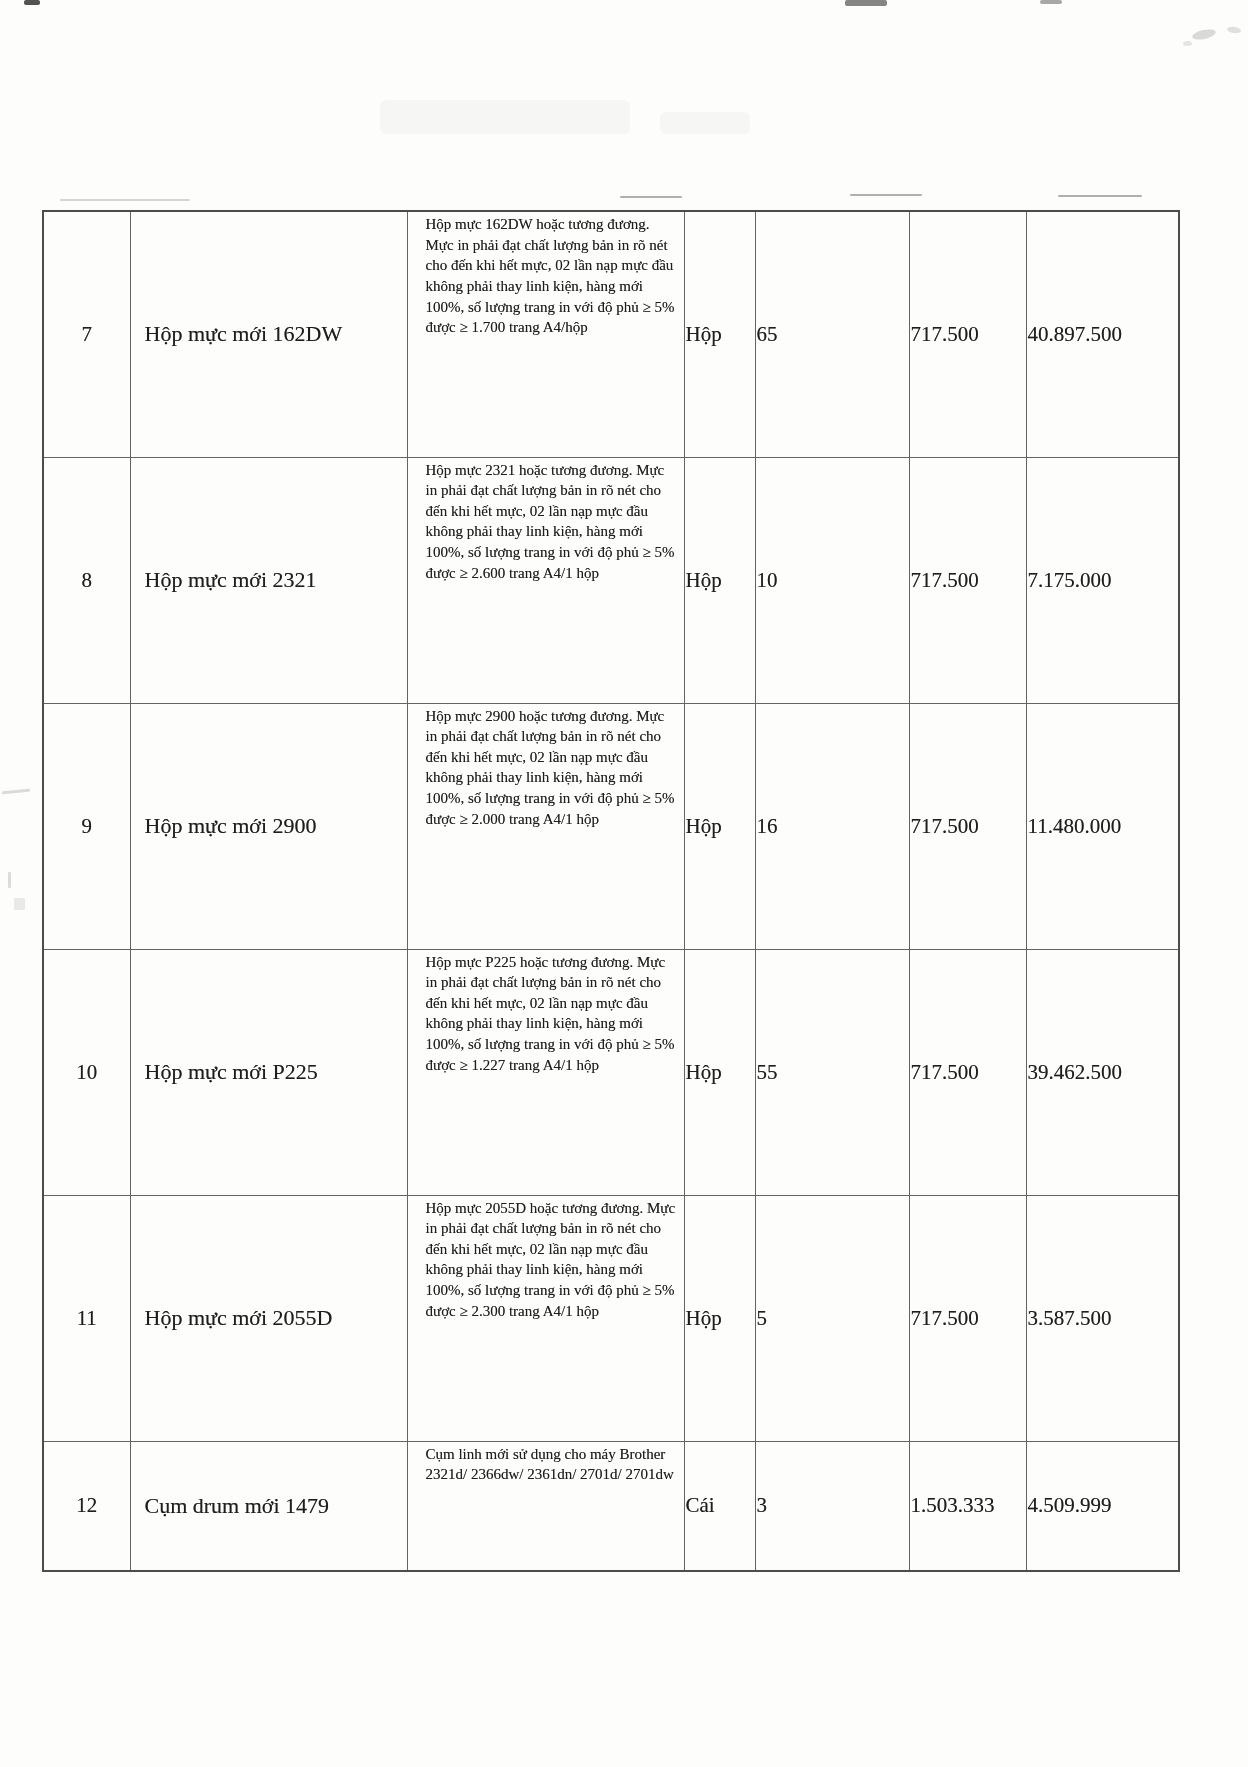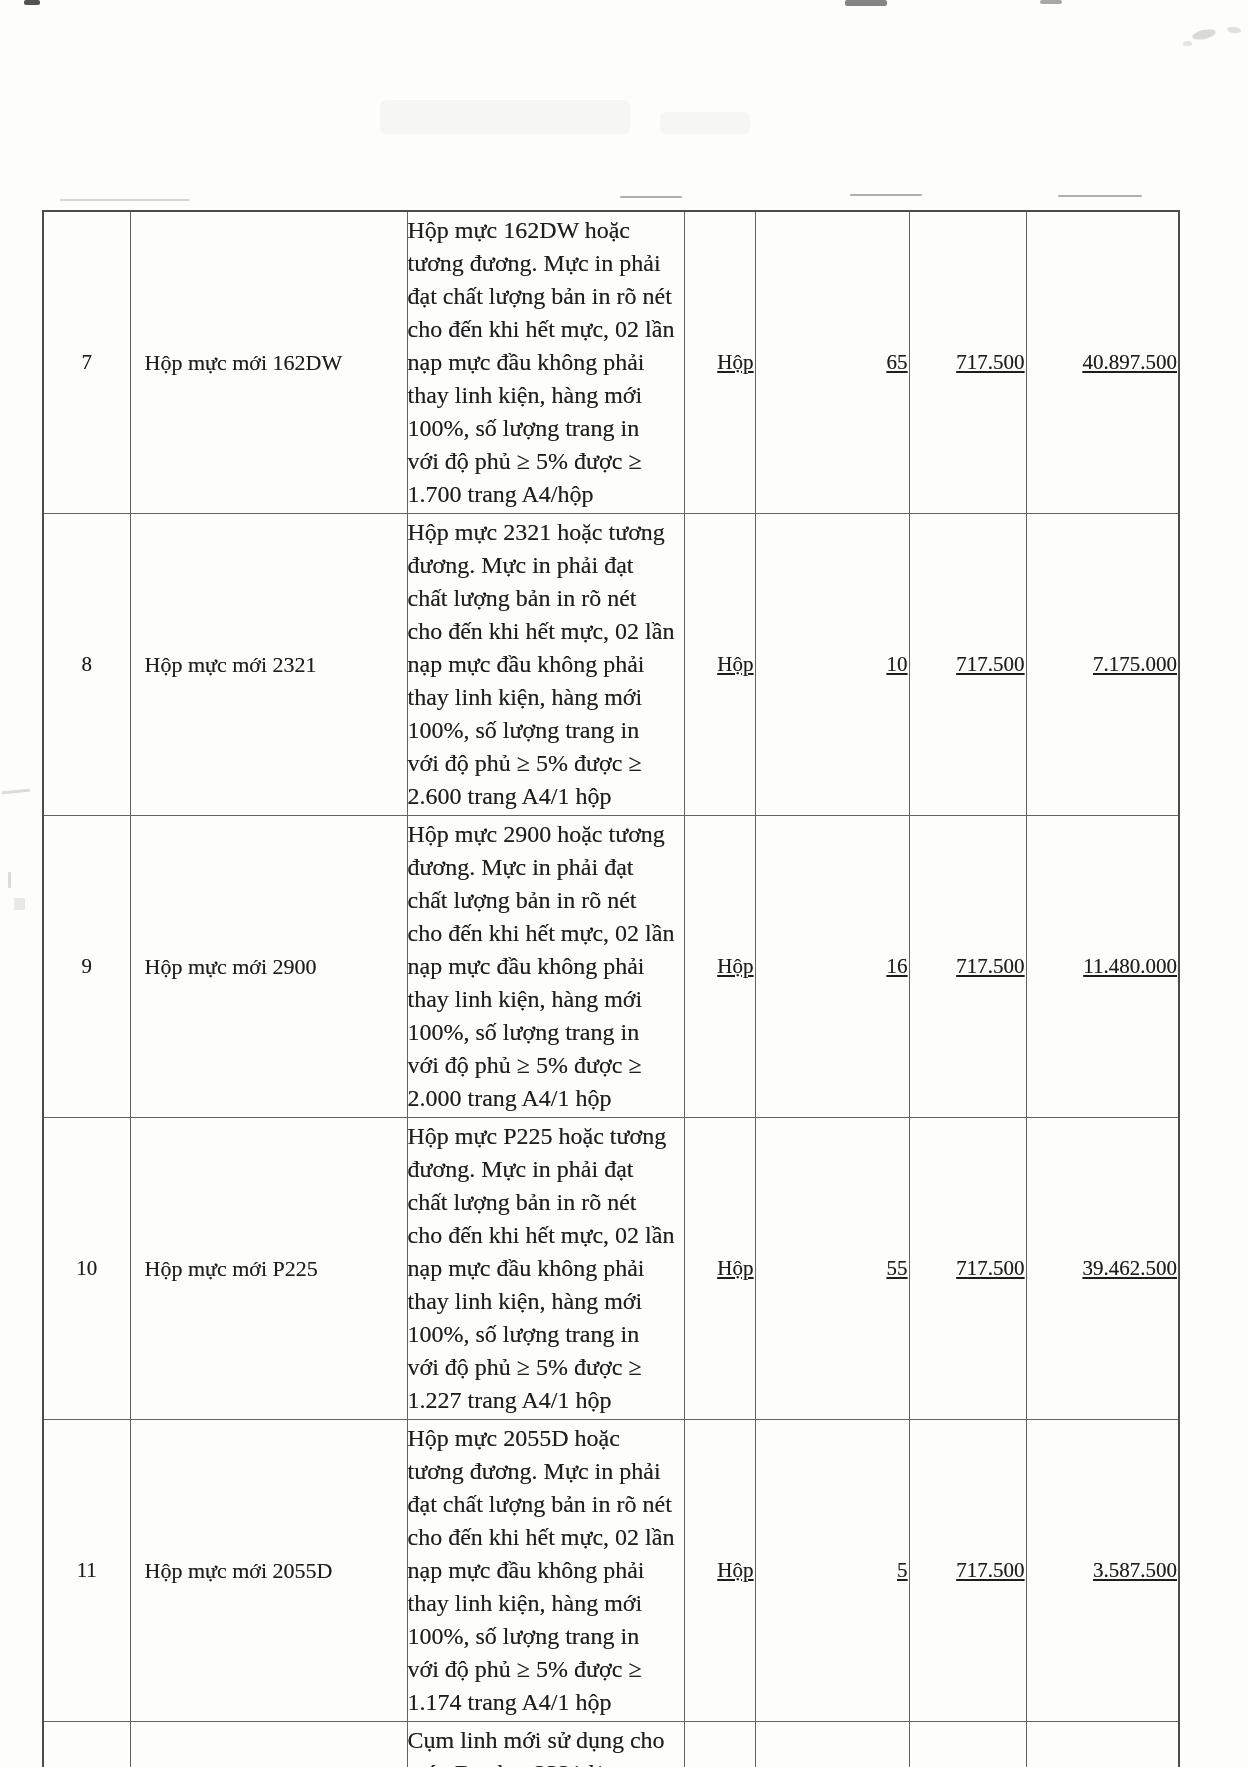--- a/index.html
+++ b/index.html
@@ -27,7 +27,7 @@
   tr.short{height:130px;}
   td.c-no{text-align:center;font-size:21px;vertical-align:middle;}
   td.c-name{font-size:22px;vertical-align:middle;padding:4px 6px 4px 14px;}
-  td.c-desc{font-size:24px;line-height:1.375;vertical-align:top;padding:2px 8px 2px 0;}
+  td.c-desc{font-size:15px;line-height:1.375;vertical-align:top;padding:2px 8px 2px 18px;}
   td.c-unit,td.c-qty,td.c-price,td.c-total{
     text-align:right;font-size:21px;vertical-align:middle;text-decoration:underline;
   }

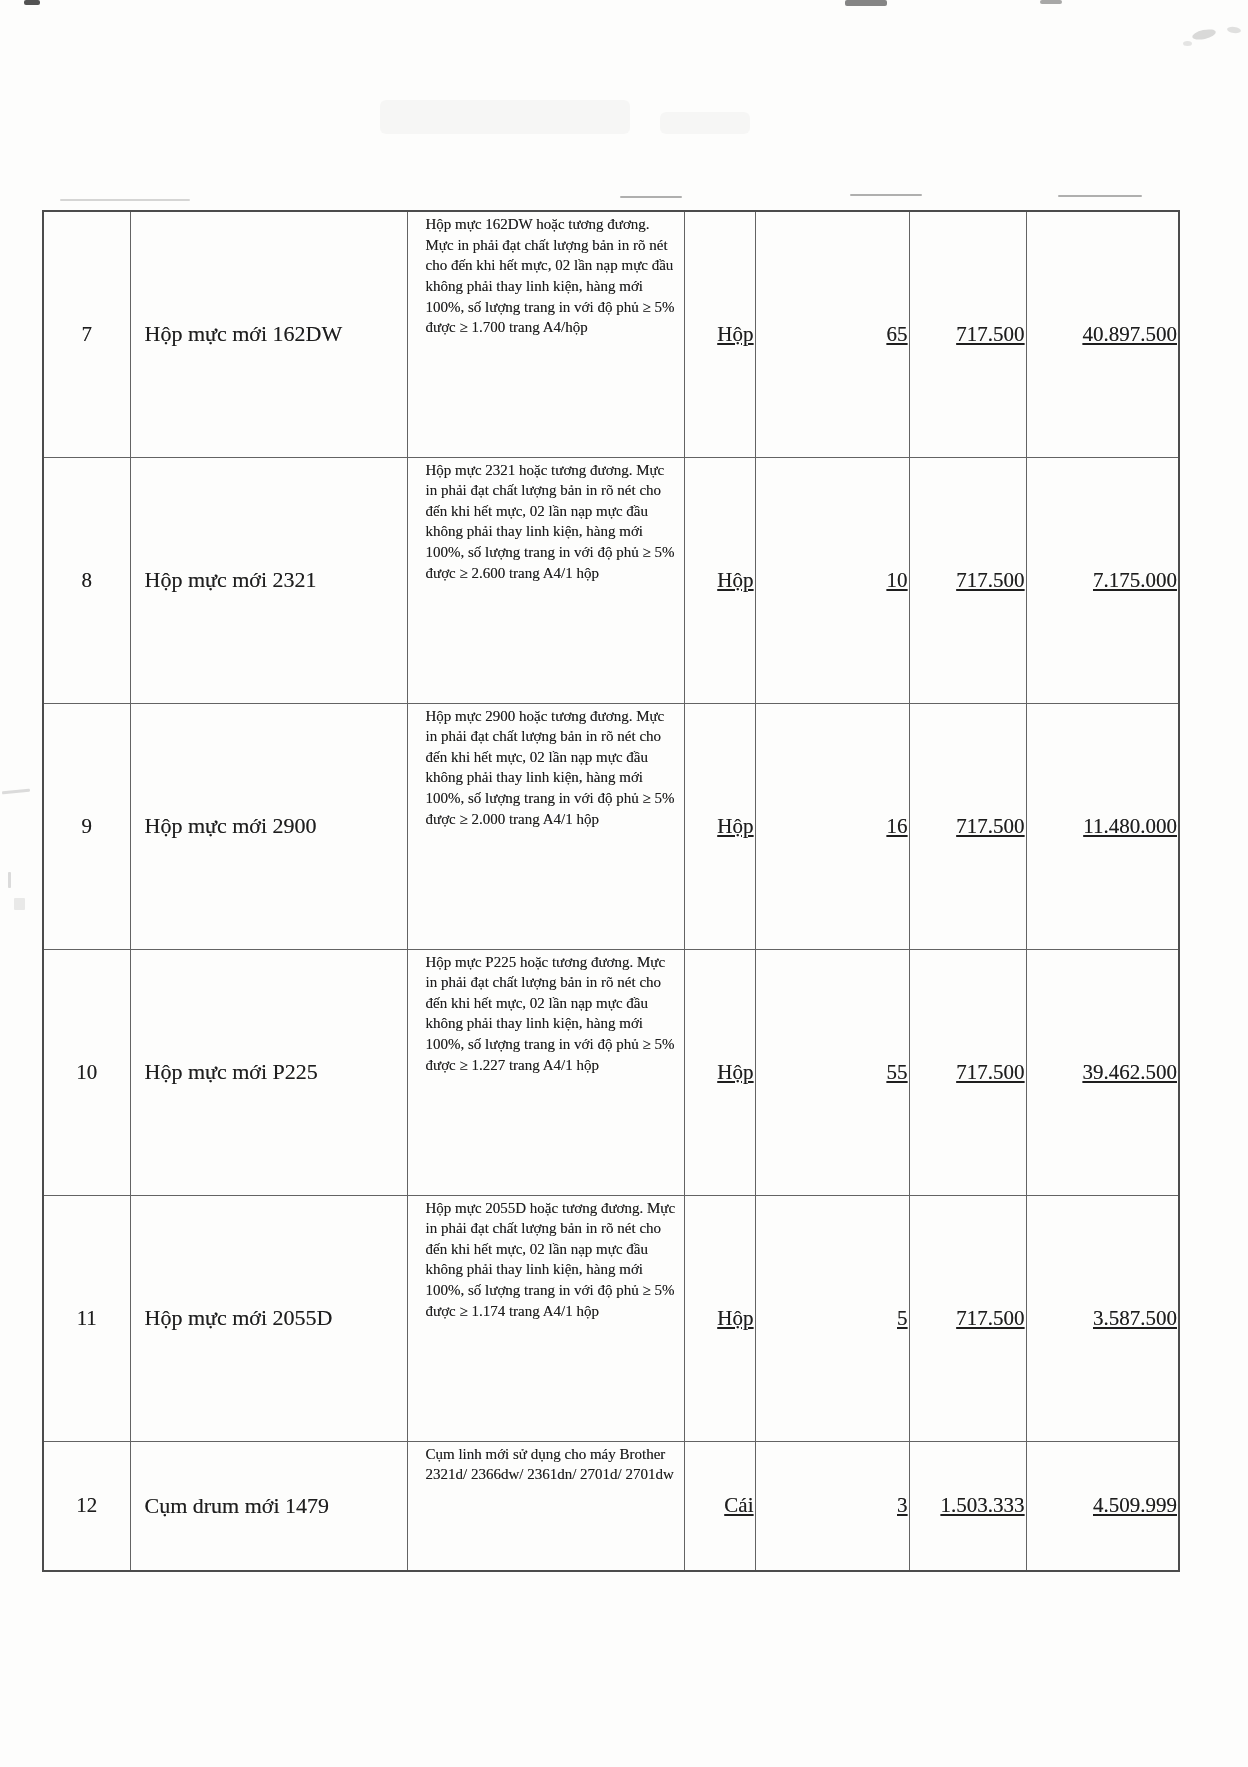--- a/index.html
+++ b/index.html
@@ -29,7 +29,7 @@
   td.c-name{font-size:22px;vertical-align:middle;padding:4px 6px 4px 14px;}
   td.c-desc{font-size:15px;line-height:1.375;vertical-align:top;padding:2px 8px 2px 18px;}
   td.c-unit,td.c-qty,td.c-price,td.c-total{
-    text-align:right;font-size:21px;vertical-align:middle;text-decoration:underline;
+    text-align:left;font-size:21px;vertical-align:middle;
   }
   .page, .page td{
     text-shadow:0 0 0.6px rgba(40,40,40,0.55);

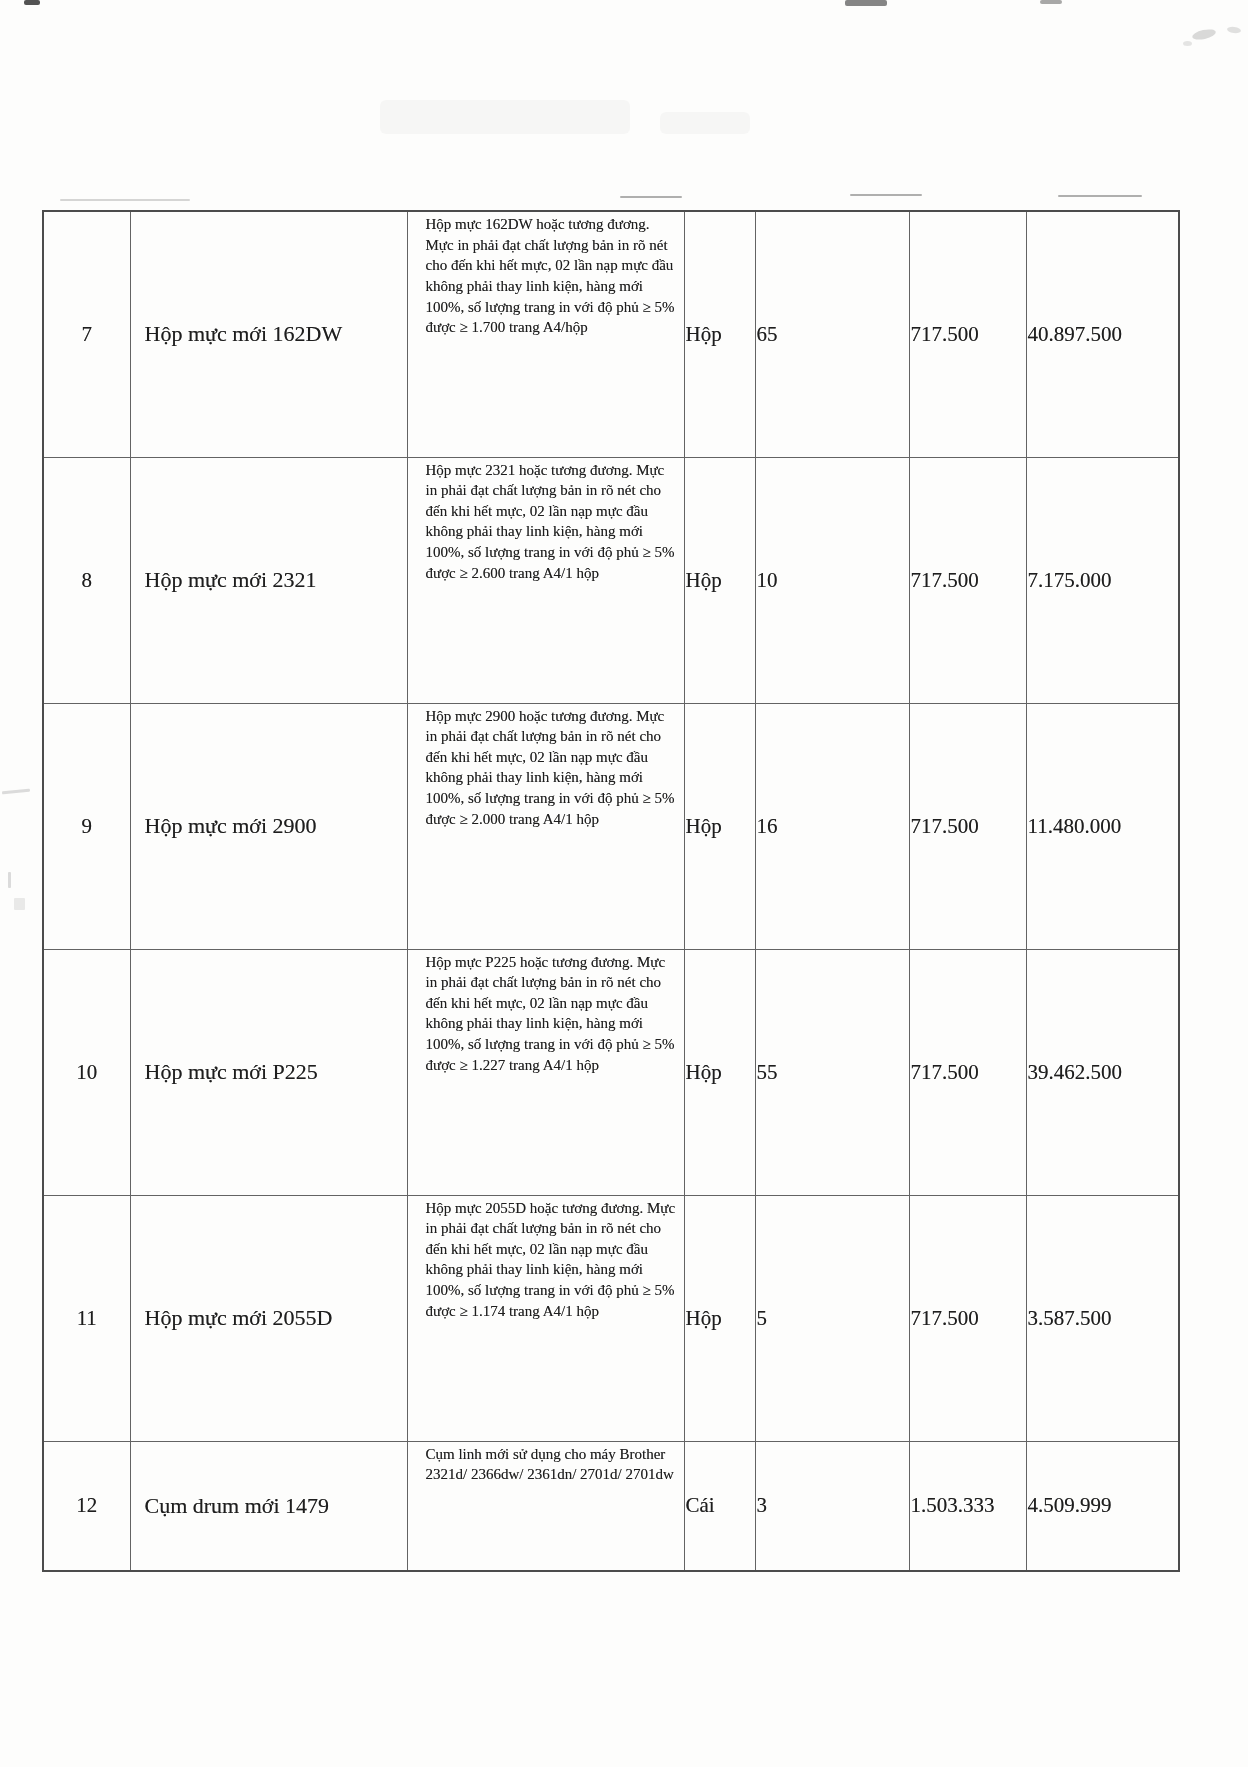--- a/index.html
+++ b/index.html
@@ -122,7 +122,7 @@
     <tr class="tall">
       <td class="c-no">11</td>
       <td class="c-name">Hộp mực mới 2055D</td>
-      <td class="c-desc">Hộp mực 2055D hoặc tương đương. Mực in phải đạt chất lượng bản in rõ nét cho đến khi hết mực, 02 lần nạp mực đầu không phải thay linh kiện, hàng mới 100%, số lượng trang in với độ phủ ≥ 5% được ≥ 1.174 trang A4/1 hộp</td>
+      <td class="c-desc">Hộp mực 2055D hoặc tương đương. Mực in phải đạt chất lượng bản in rõ nét cho đến khi hết mực, 02 lần nạp mực đầu không phải thay linh kiện, hàng mới 100%, số lượng trang in với độ phủ ≥ 5% được ≥ 2.300 trang A4/1 hộp</td>
       <td class="c-unit">Hộp</td>
       <td class="c-qty">5</td>
       <td class="c-price">717.500</td>

